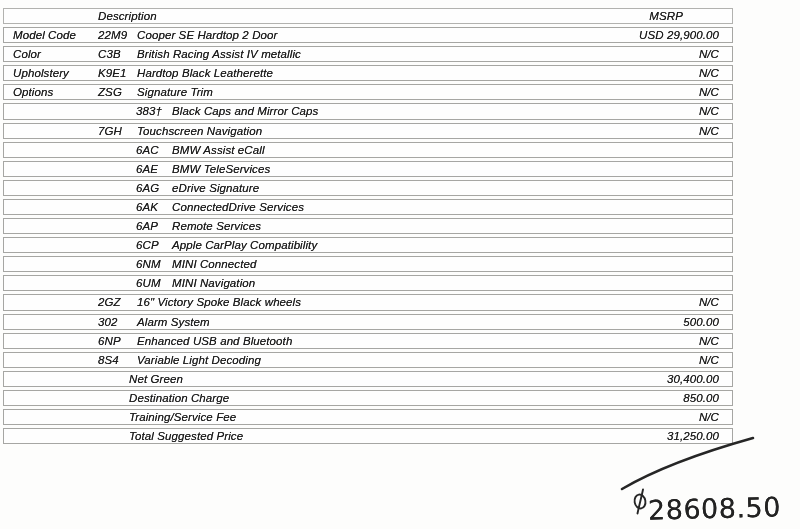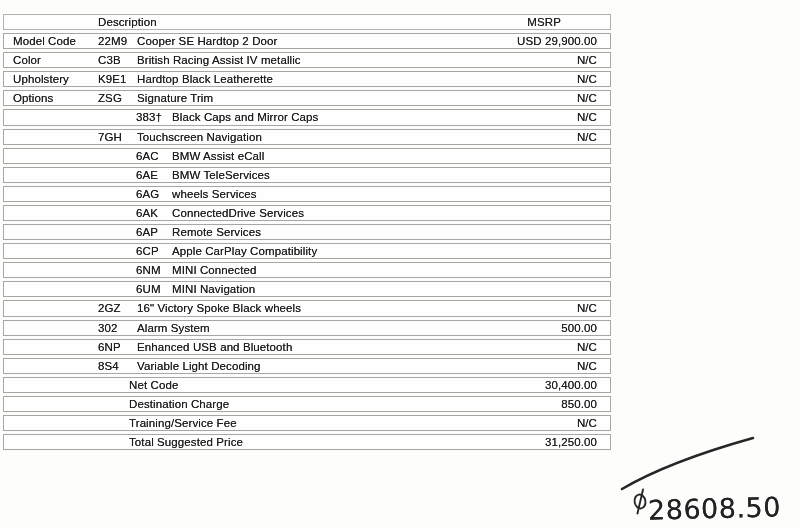--- a/index.html
+++ b/index.html
@@ -15,7 +15,7 @@
   }
   .table {
     position: absolute;
-    left: 3px; top: 14px; width: 608px;
+    left: 3px; top: 8px; width: 730px; font-style: italic;
   }
   .row {
     position: relative;

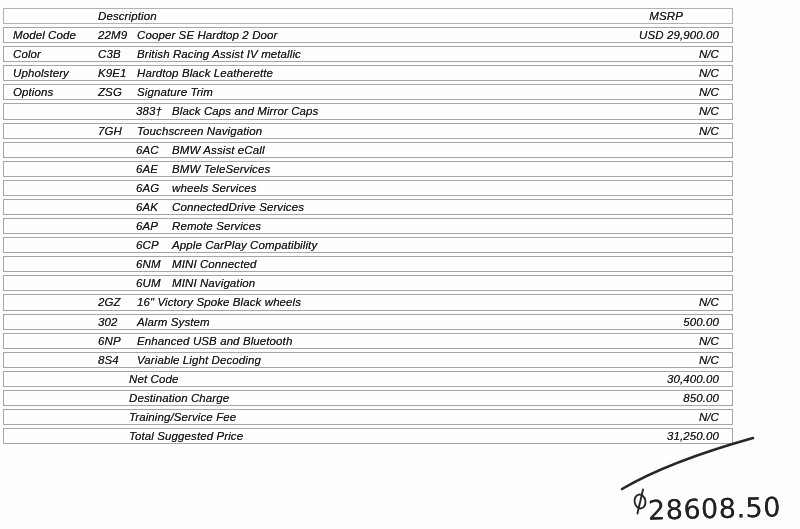--- a/index.html
+++ b/index.html
@@ -116,7 +116,7 @@
         </div>
         <div class="row">
           <span class="cell code-b">6AG</span>
-          <span class="cell desc-b">wheels Services</span>
+          <span class="cell desc-b">eDrive Signature</span>
         </div>
         <div class="row">
           <span class="cell code-b">6AK</span>

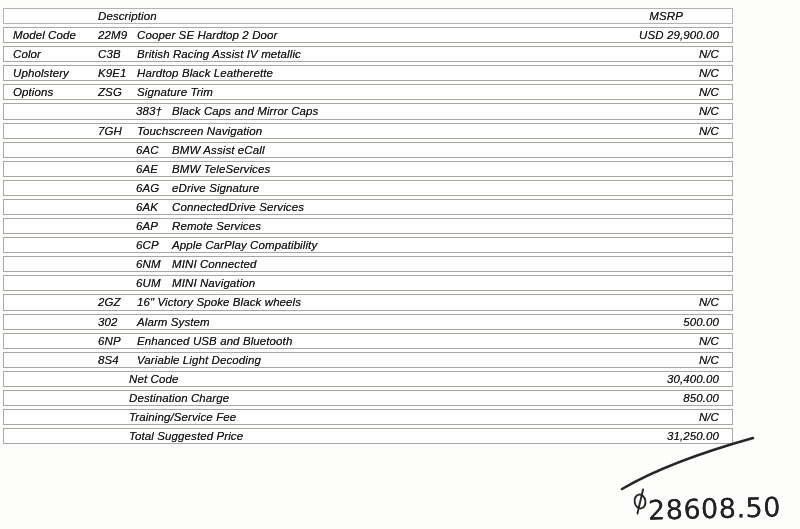--- a/index.html
+++ b/index.html
@@ -159,7 +159,7 @@
           <span class="cell value">N/C</span>
         </div>
         <div class="row">
-          <span class="cell summary">Net Code</span>
+          <span class="cell summary">Net Green</span>
           <span class="cell value">30,400.00</span>
         </div>
         <div class="row">

